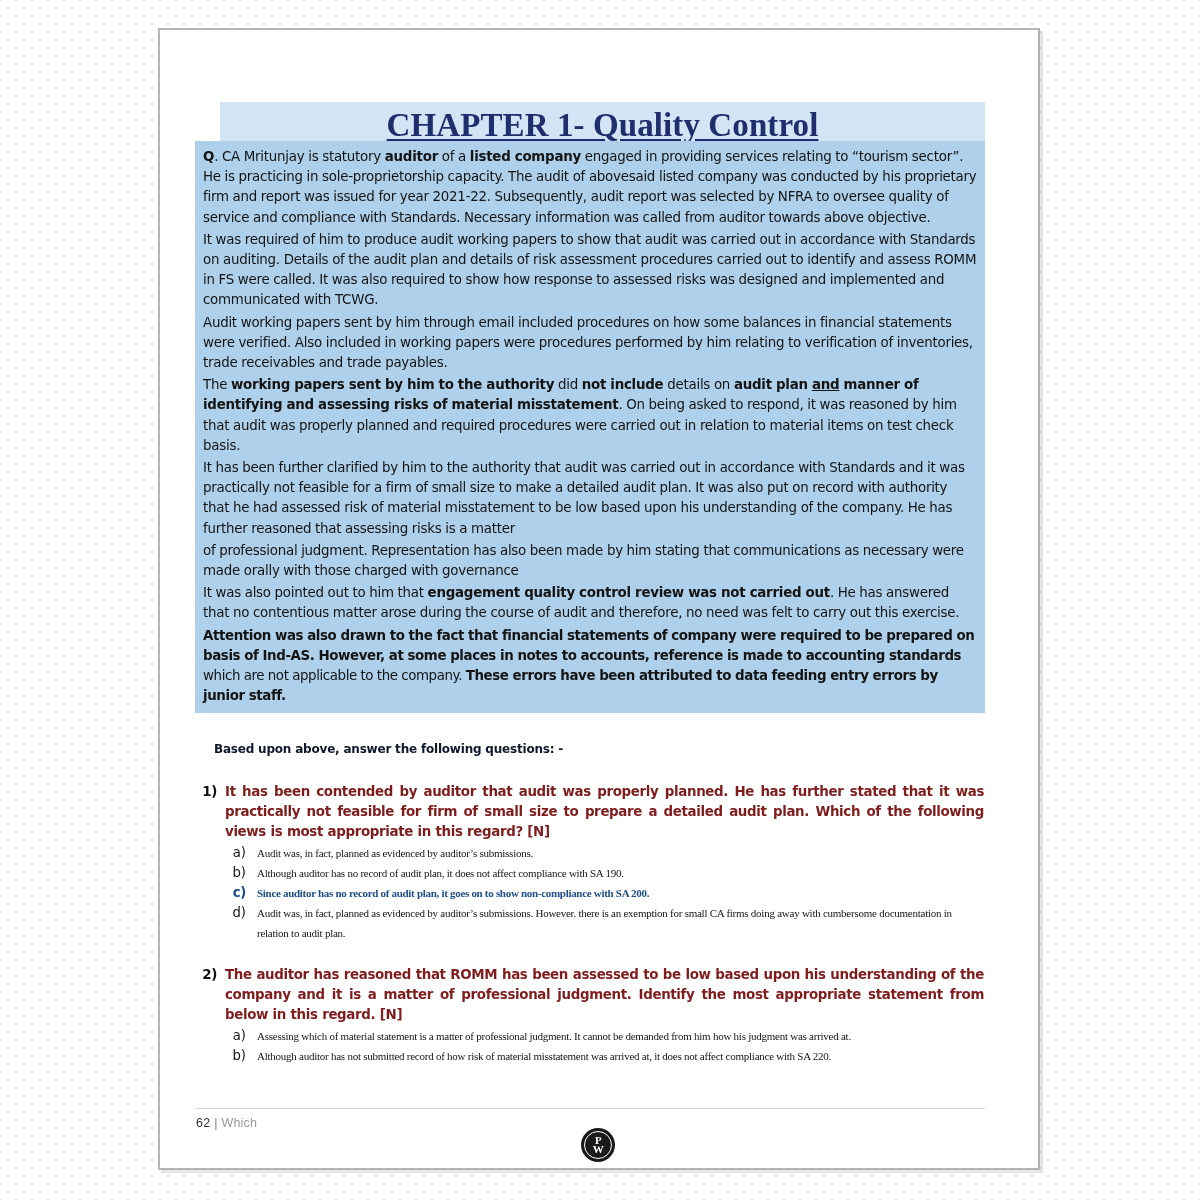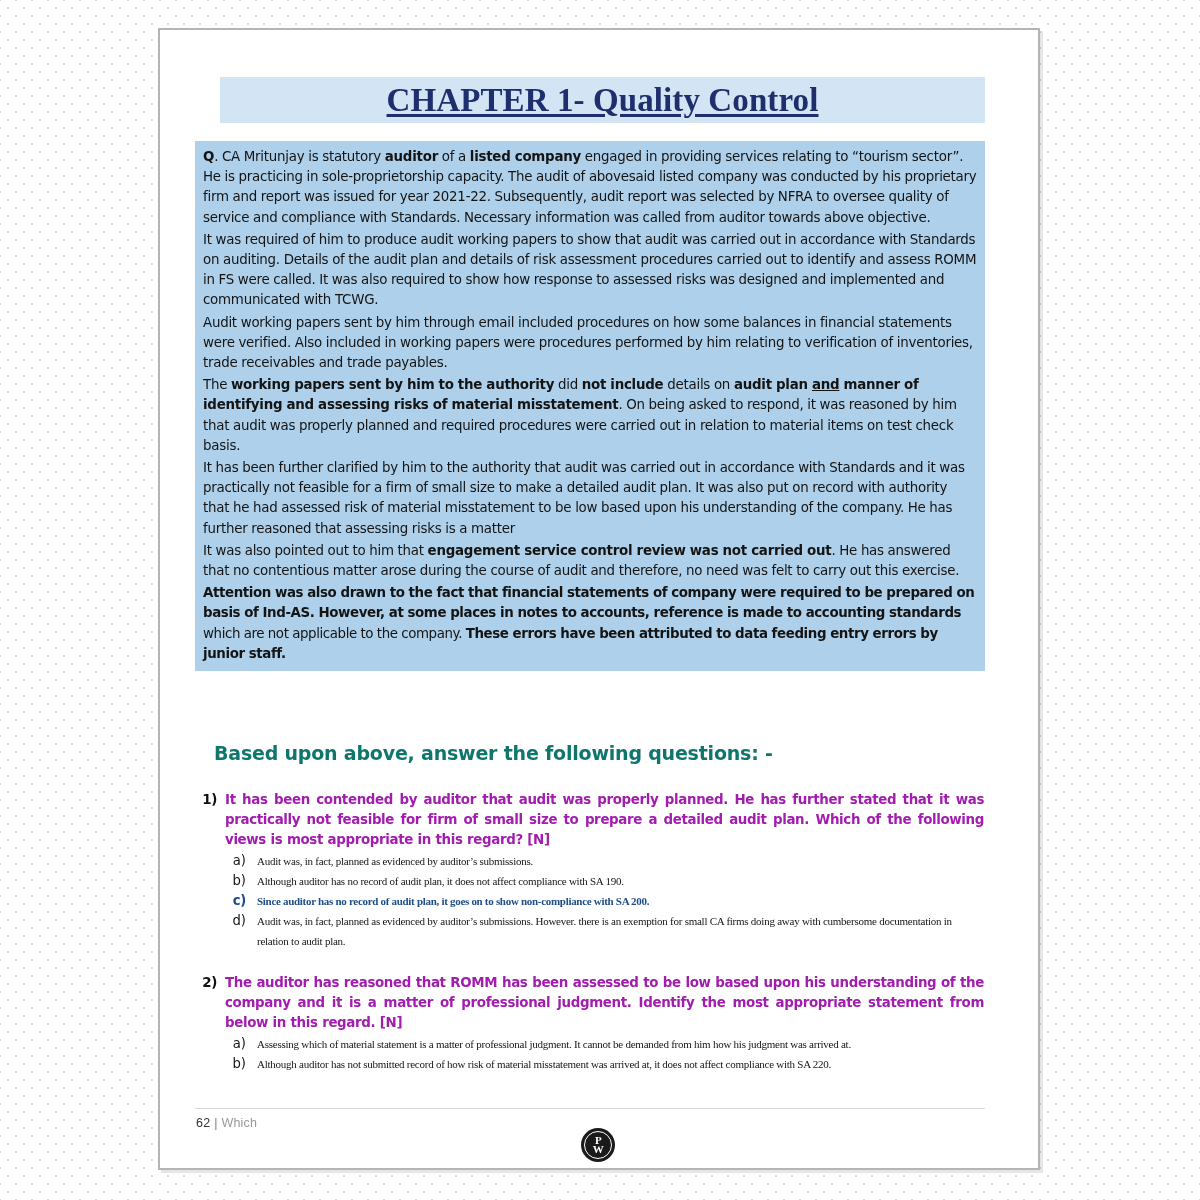--- a/index.html
+++ b/index.html
@@ -43,7 +43,7 @@
   .title-band {
     position: absolute;
     left: 60px;
-    top: 47px;
+    top: 72px;
     width: 765px;
     height: 46px;
     background: #d3e4f4;

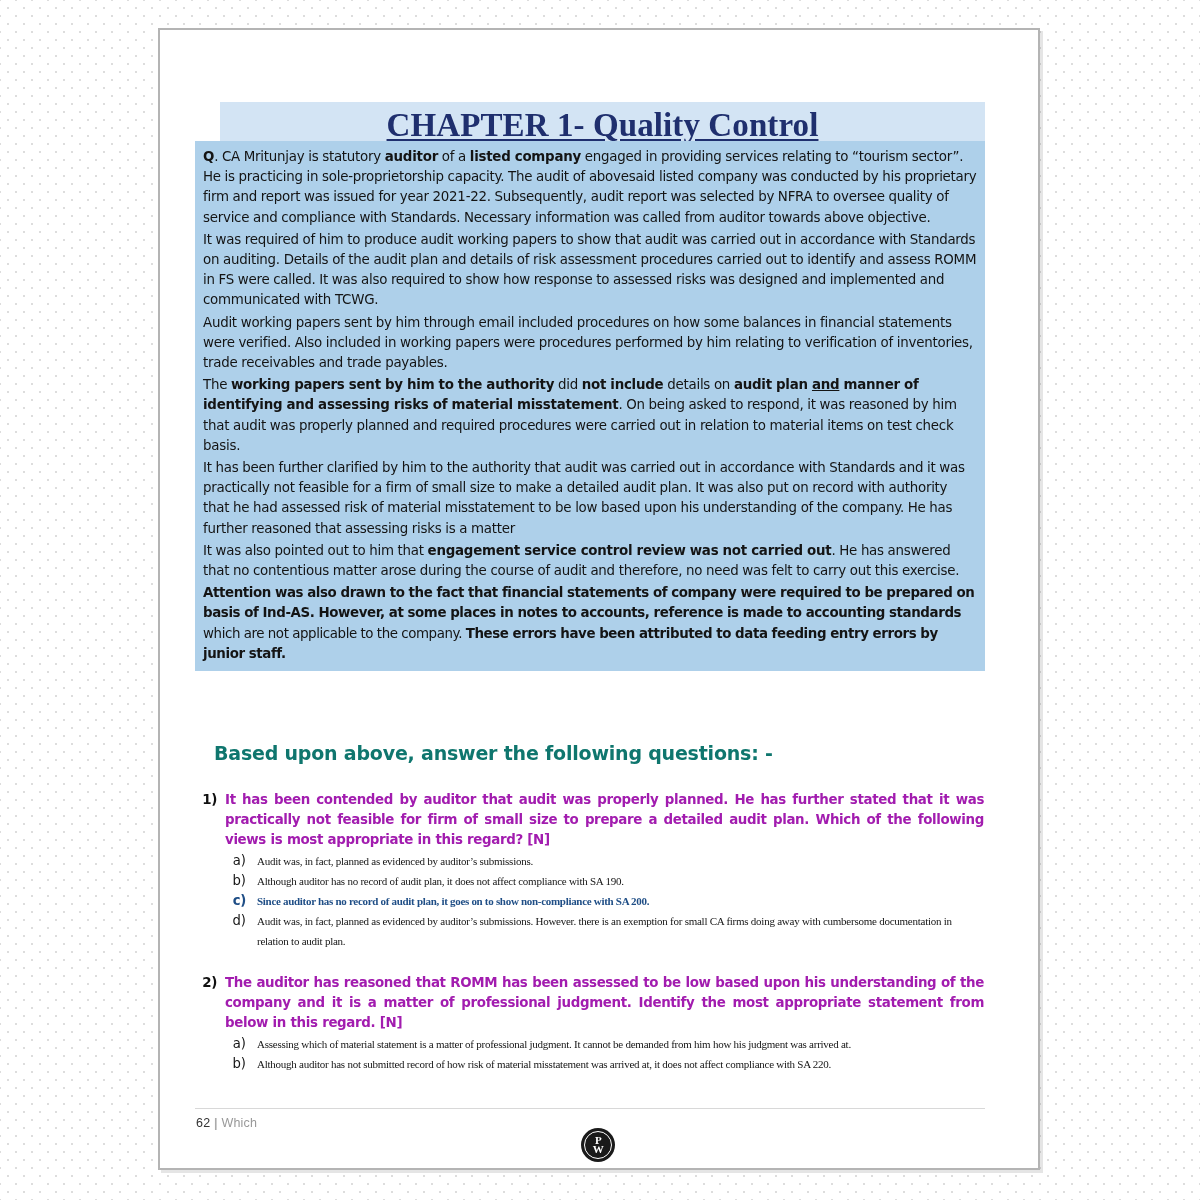--- a/index.html
+++ b/index.html
@@ -251,6 +251,7 @@
         <p><span class="reg">Audit working papers sent by him through email included procedures on how some balances in financial statements were verified. Also included in working papers were procedures performed by him relating to verification of inventories, trade receivables and trade payables.</span></p>
         <p><span class="reg">The </span><b>working papers sent by him to the authority</b><span class="reg"> did </span><b>not include</b><span class="reg"> details on </span><b>audit plan </b><b><u>and</u></b><b> manner of identifying and assessing risks of material misstatement</b><span class="reg">. On being asked to respond, it was reasoned by him that audit was properly planned and required procedures were carried out in relation to material items on test check basis.</span></p>
         <p><span class="reg">It has been further clarified by him to the authority that audit was carried out in accordance with Standards and it was practically not feasible for a firm of small size to make a detailed audit plan. It was also put on record with authority that he had assessed risk of material misstatement to be low based upon his understanding of the company. He has further reasoned that assessing risks is a matter</span></p>
+        <p><span class="reg">of professional judgment. Representation has also been made by him stating that communications as necessary were made orally with those charged with governance</span></p>
         <p><span class="reg">It was also pointed out to him that </span><b>engagement service control review was not carried out</b><span class="reg">. He has answered that no contentious matter arose during the course of audit and therefore, no need was felt to carry out this exercise.</span></p>
         <p class="bold-para"><b>Attention was also drawn to the fact that financial statements of company were required to be prepared on basis of Ind-AS. However, at some places in notes to accounts, reference is made to accounting standards </b><span class="reg">which are not applicable to the company. </span><b>These errors have been attributed to data feeding entry errors by junior staff.</b></p>
       </div>

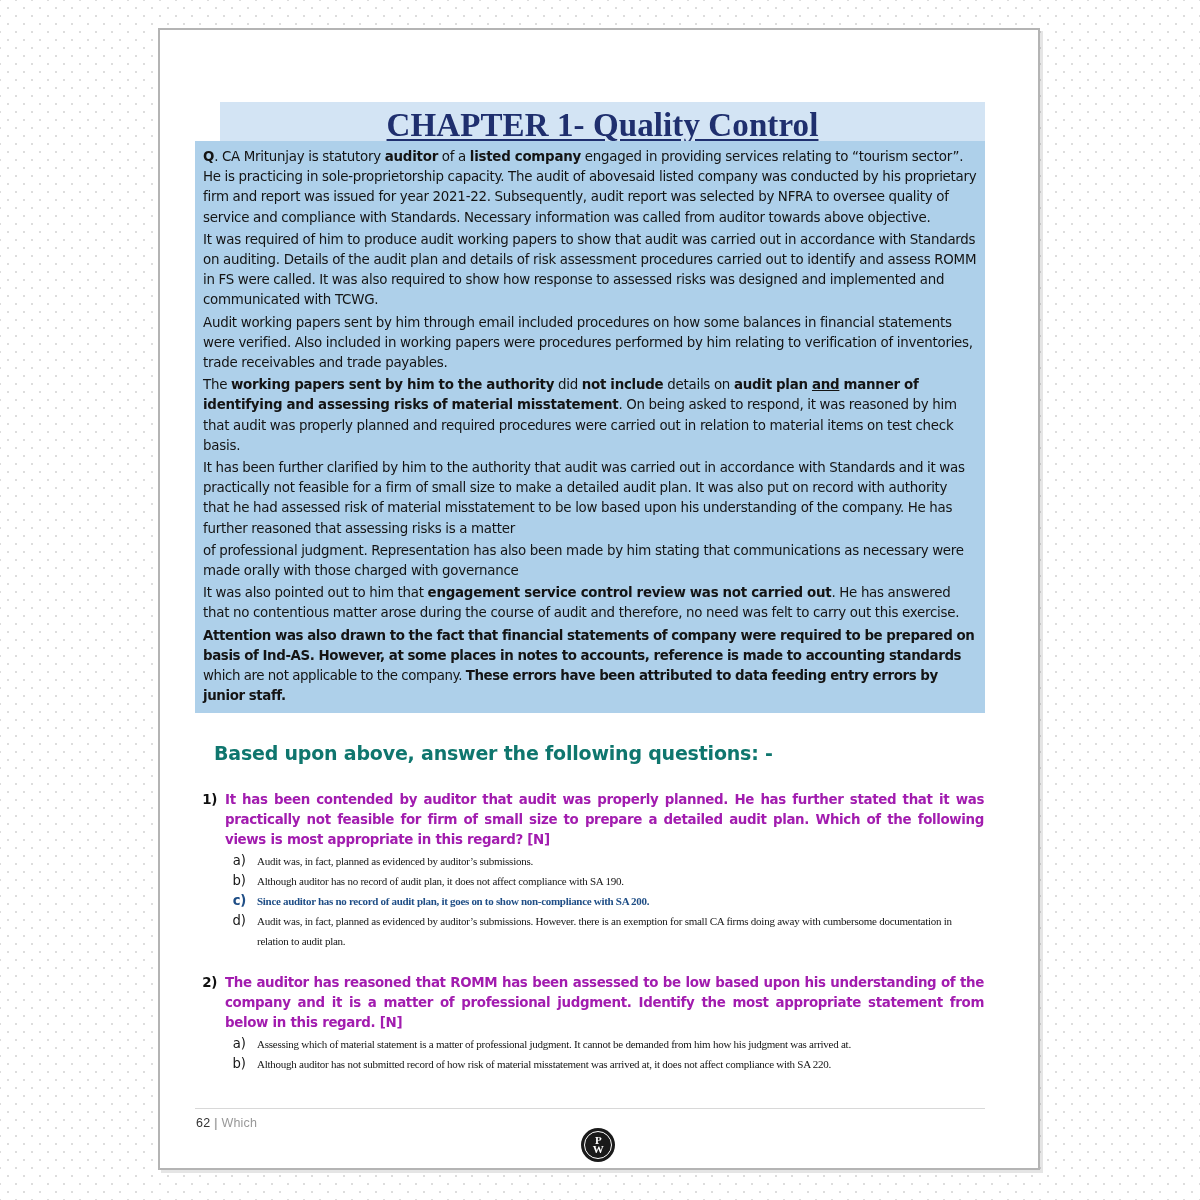--- a/index.html
+++ b/index.html
@@ -252,7 +252,7 @@
         <p><span class="reg">The </span><b>working papers sent by him to the authority</b><span class="reg"> did </span><b>not include</b><span class="reg"> details on </span><b>audit plan </b><b><u>and</u></b><b> manner of identifying and assessing risks of material misstatement</b><span class="reg">. On being asked to respond, it was reasoned by him that audit was properly planned and required procedures were carried out in relation to material items on test check basis.</span></p>
         <p><span class="reg">It has been further clarified by him to the authority that audit was carried out in accordance with Standards and it was practically not feasible for a firm of small size to make a detailed audit plan. It was also put on record with authority that he had assessed risk of material misstatement to be low based upon his understanding of the company. He has further reasoned that assessing risks is a matter</span></p>
         <p><span class="reg">of professional judgment. Representation has also been made by him stating that communications as necessary were made orally with those charged with governance</span></p>
-        <p><span class="reg">It was also pointed out to him that </span><b>engagement service control review was not carried out</b><span class="reg">. He has answered that no contentious matter arose during the course of audit and therefore, no need was felt to carry out this exercise.</span></p>
+        <p><span class="reg">It was also pointed out to him that </span><b>engagement quality control review was not carried out</b><span class="reg">. He has answered that no contentious matter arose during the course of audit and therefore, no need was felt to carry out this exercise.</span></p>
         <p class="bold-para"><b>Attention was also drawn to the fact that financial statements of company were required to be prepared on basis of Ind-AS. However, at some places in notes to accounts, reference is made to accounting standards </b><span class="reg">which are not applicable to the company. </span><b>These errors have been attributed to data feeding entry errors by junior staff.</b></p>
       </div>
 

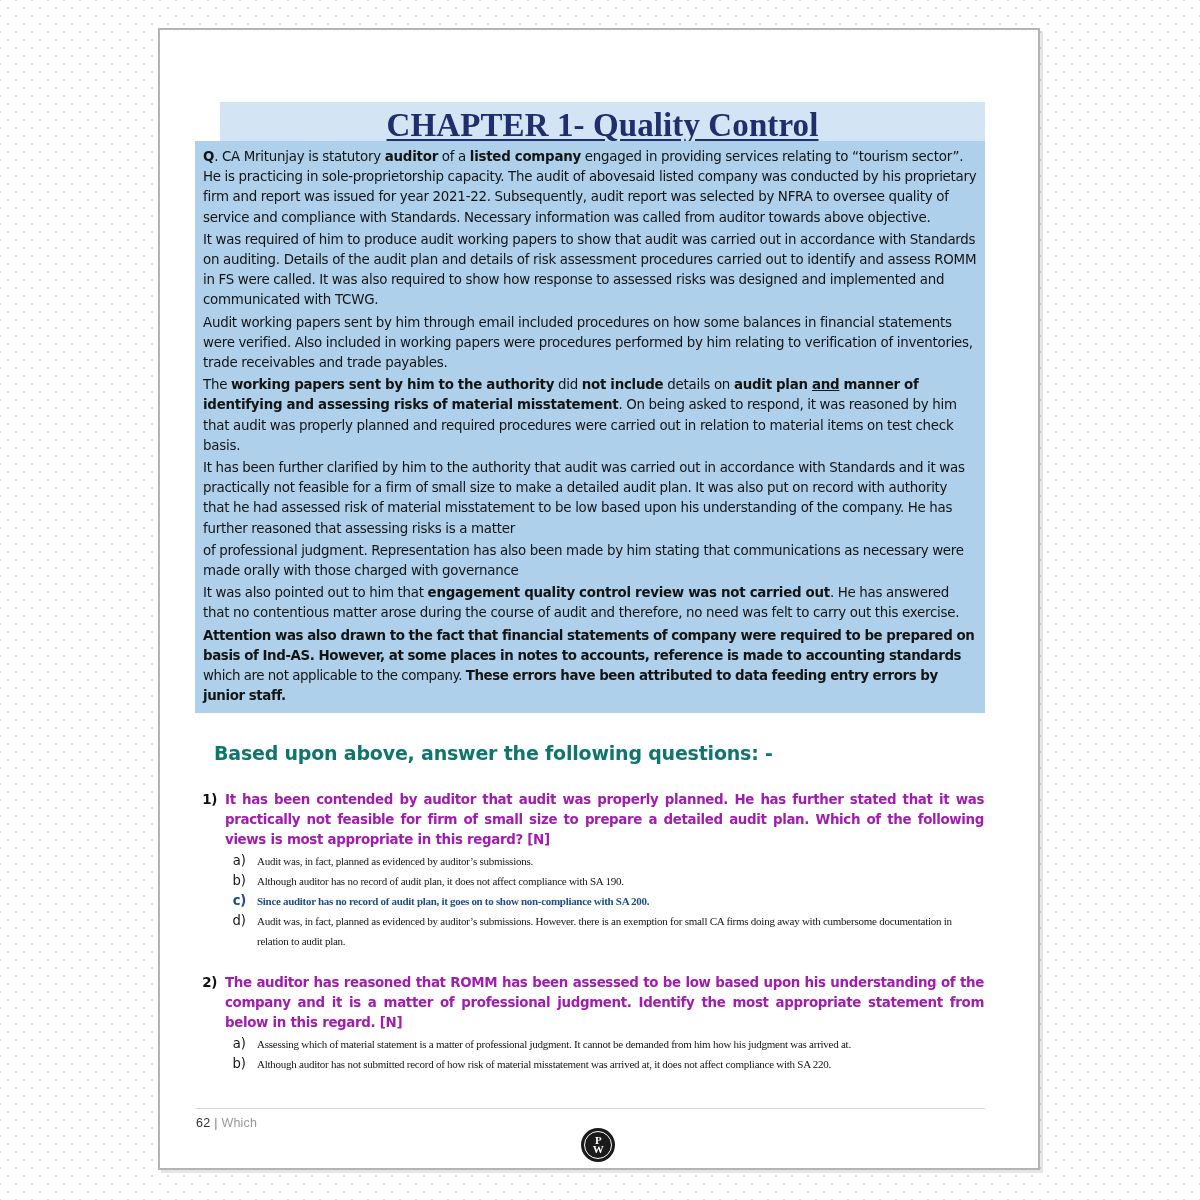--- a/index.html
+++ b/index.html
@@ -100,8 +100,8 @@
   .lead-line {
     font-family: "DejaVu Sans", sans-serif;
     font-weight: bold;
-    font-size: 19px;
-    color: #0f766e;
+    font-size: 12px;
+    color: #0f172a;
     letter-spacing: -0.2px;
     margin: 0 0 26px 0;
     padding-left: 19px;

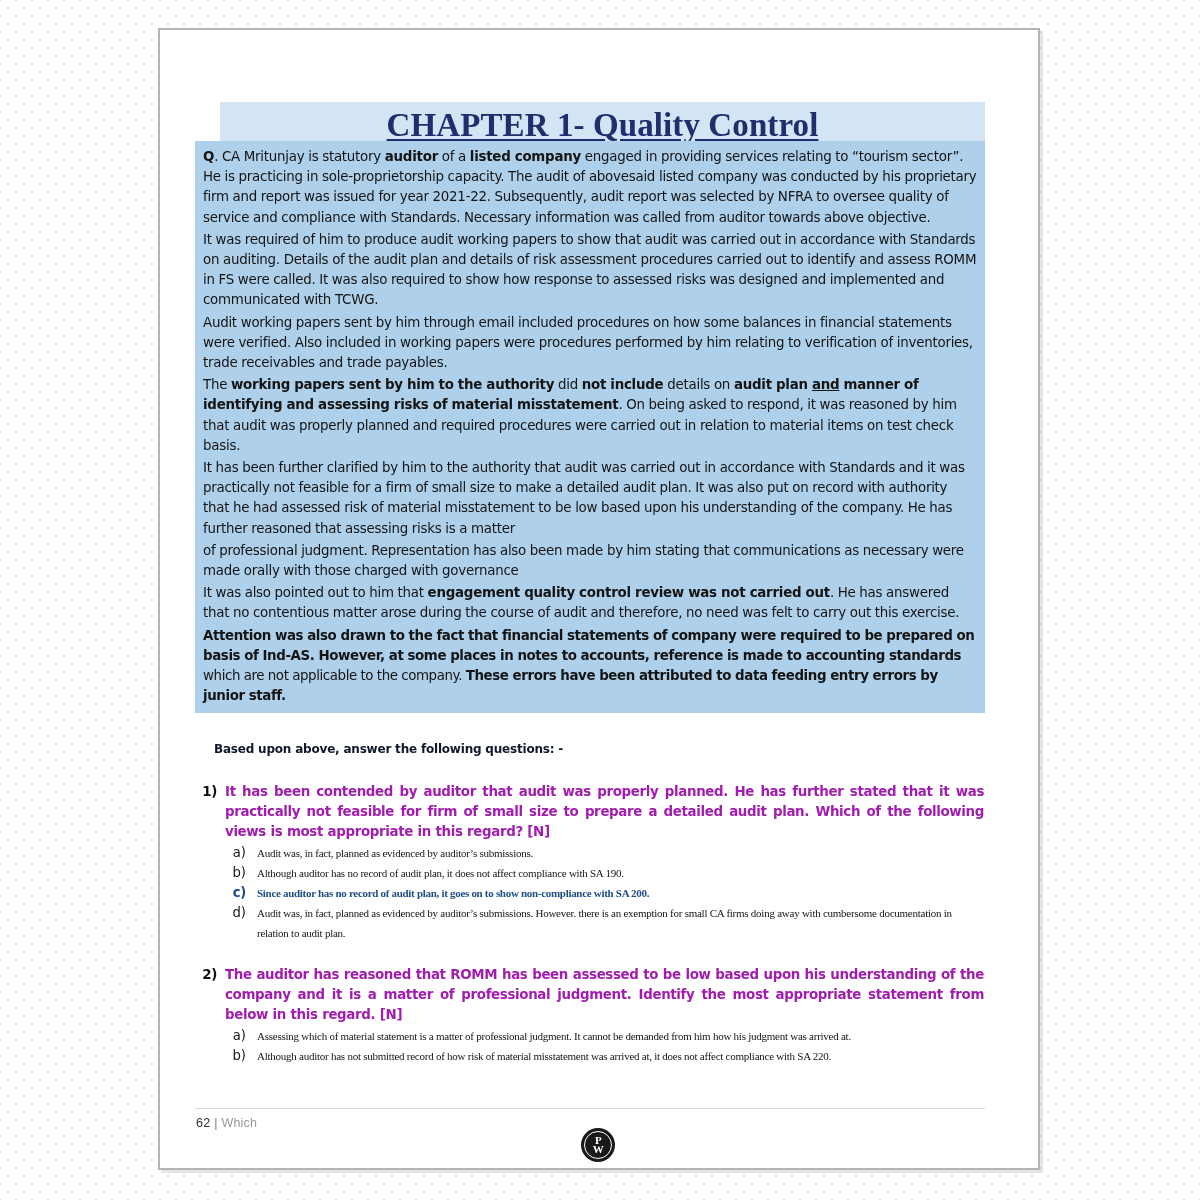--- a/index.html
+++ b/index.html
@@ -130,7 +130,7 @@
     font-weight: bold;
     font-size: 13.4px;
     line-height: 20px;
-    color: #a21caf;
+    color: #7f1d1d;
     flex: 1 1 auto;
     text-align: justify;
     letter-spacing: -0.35px;

